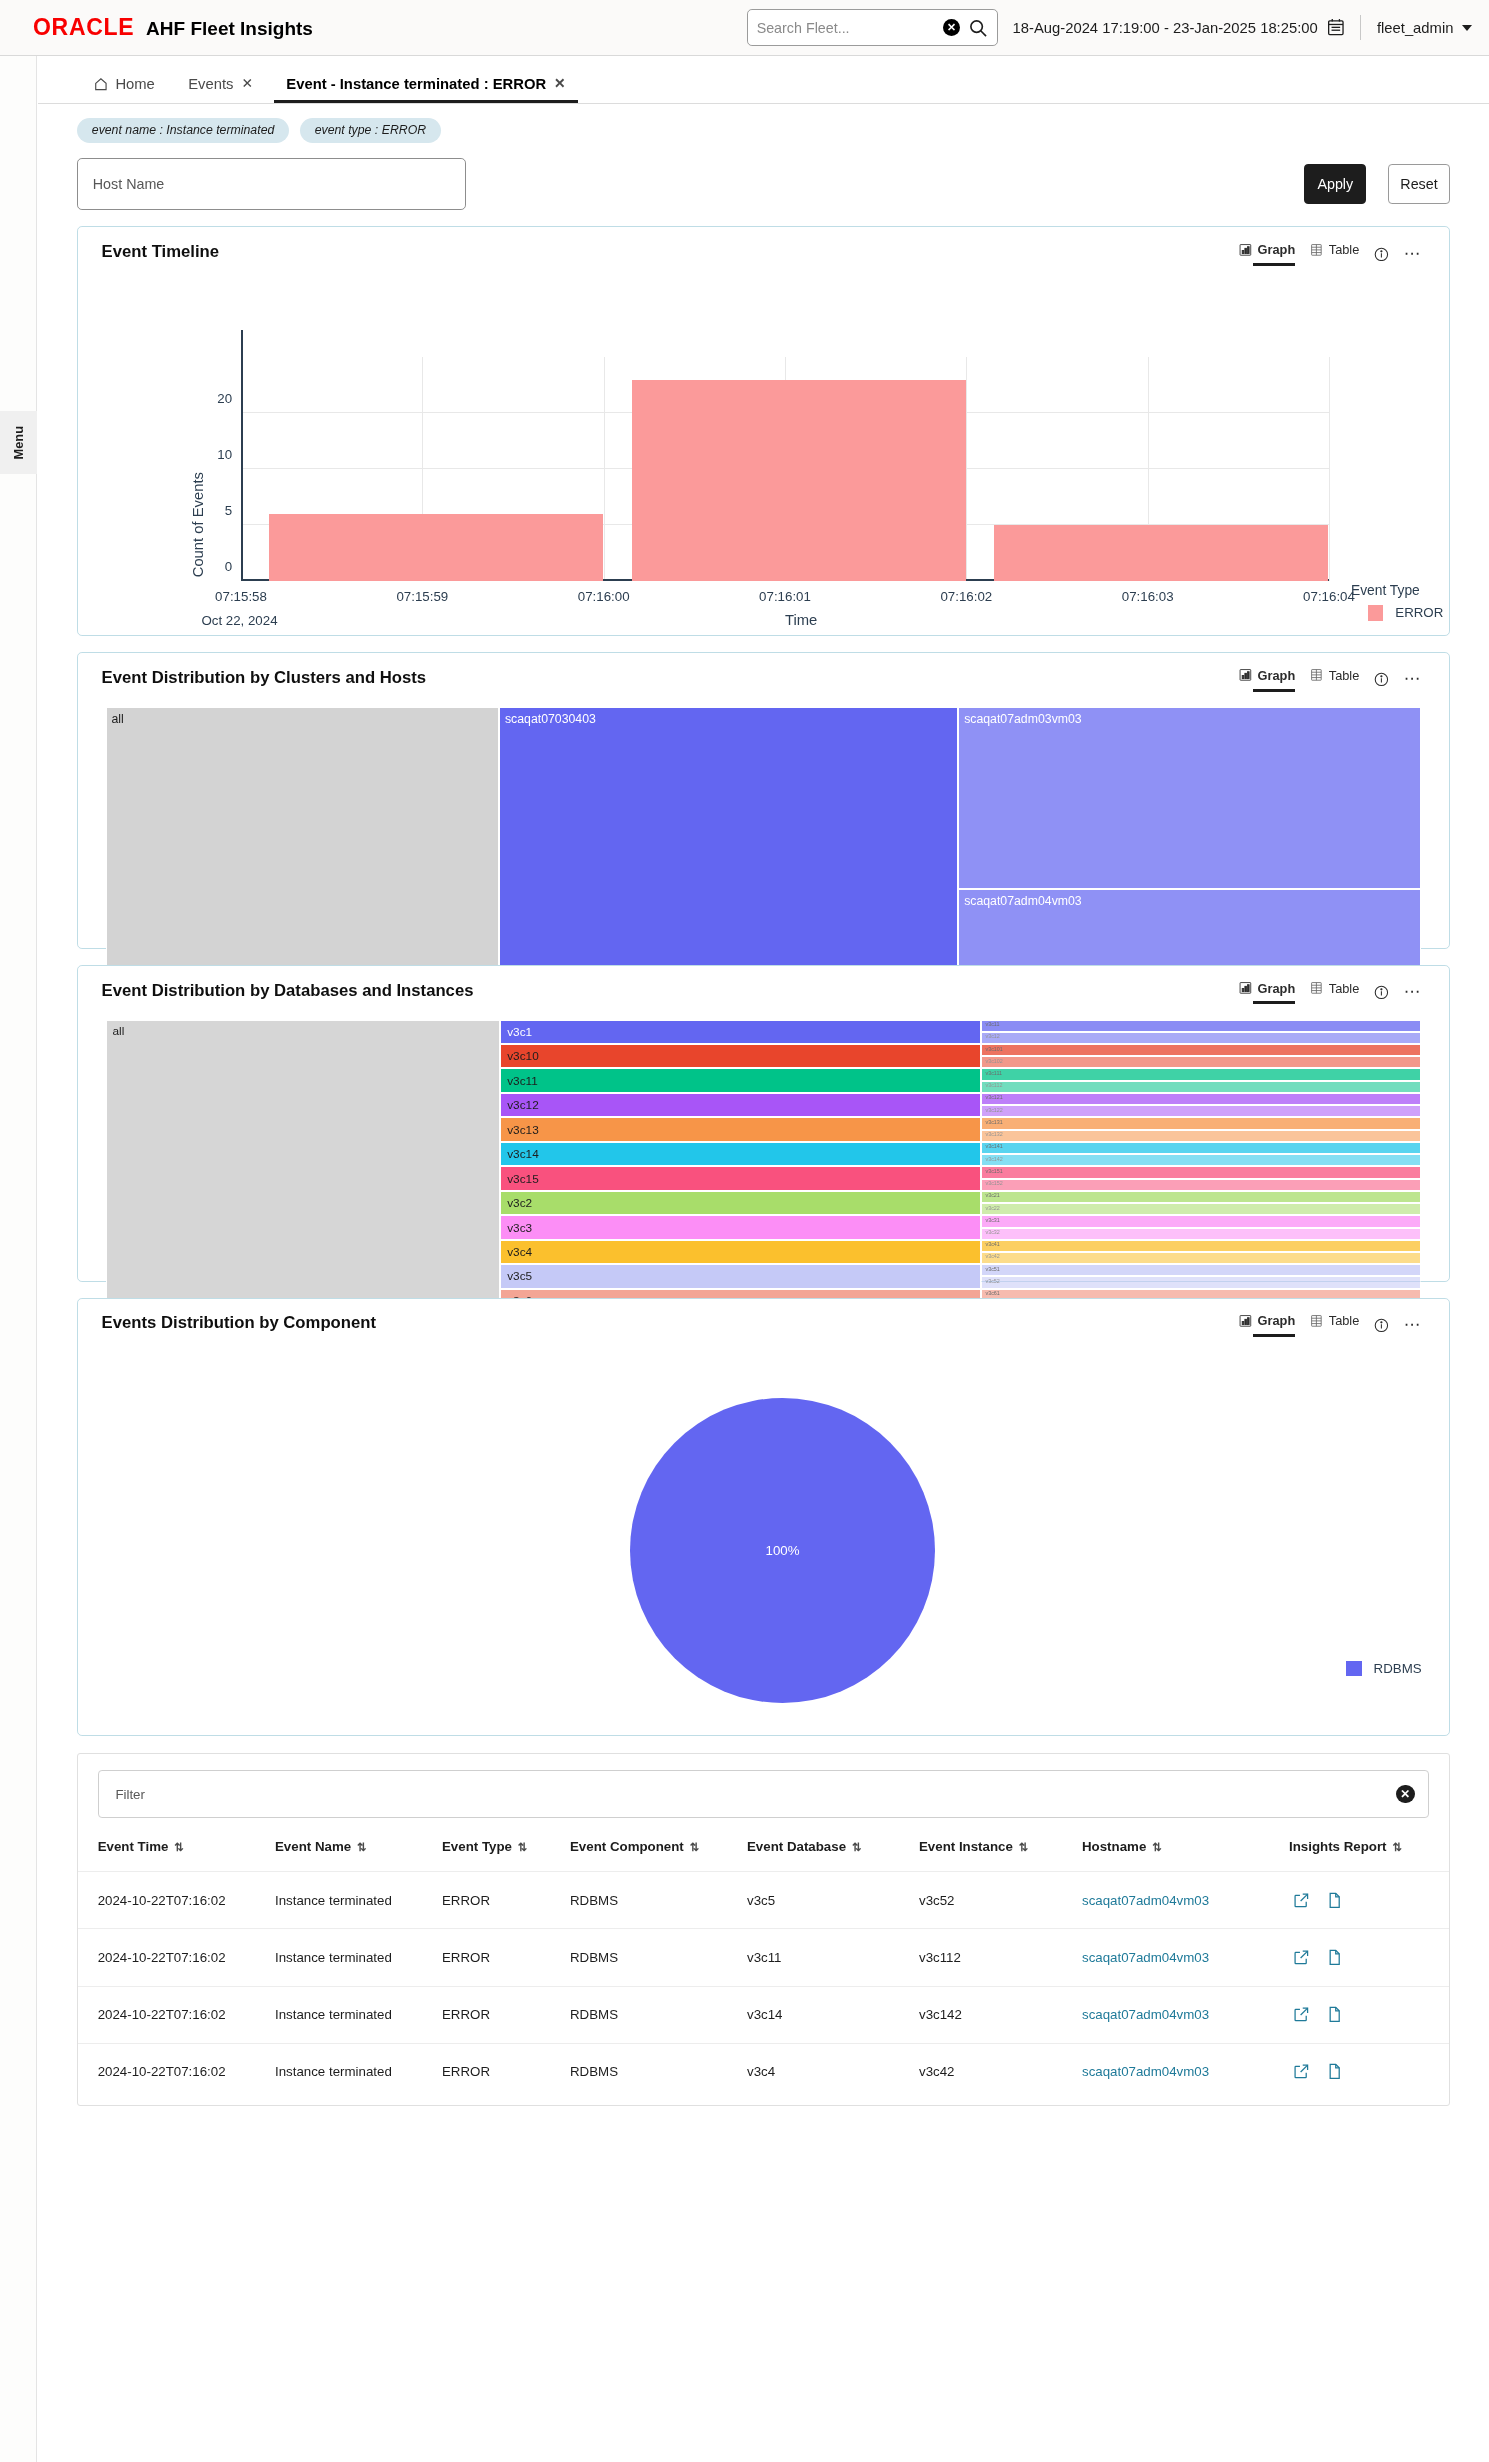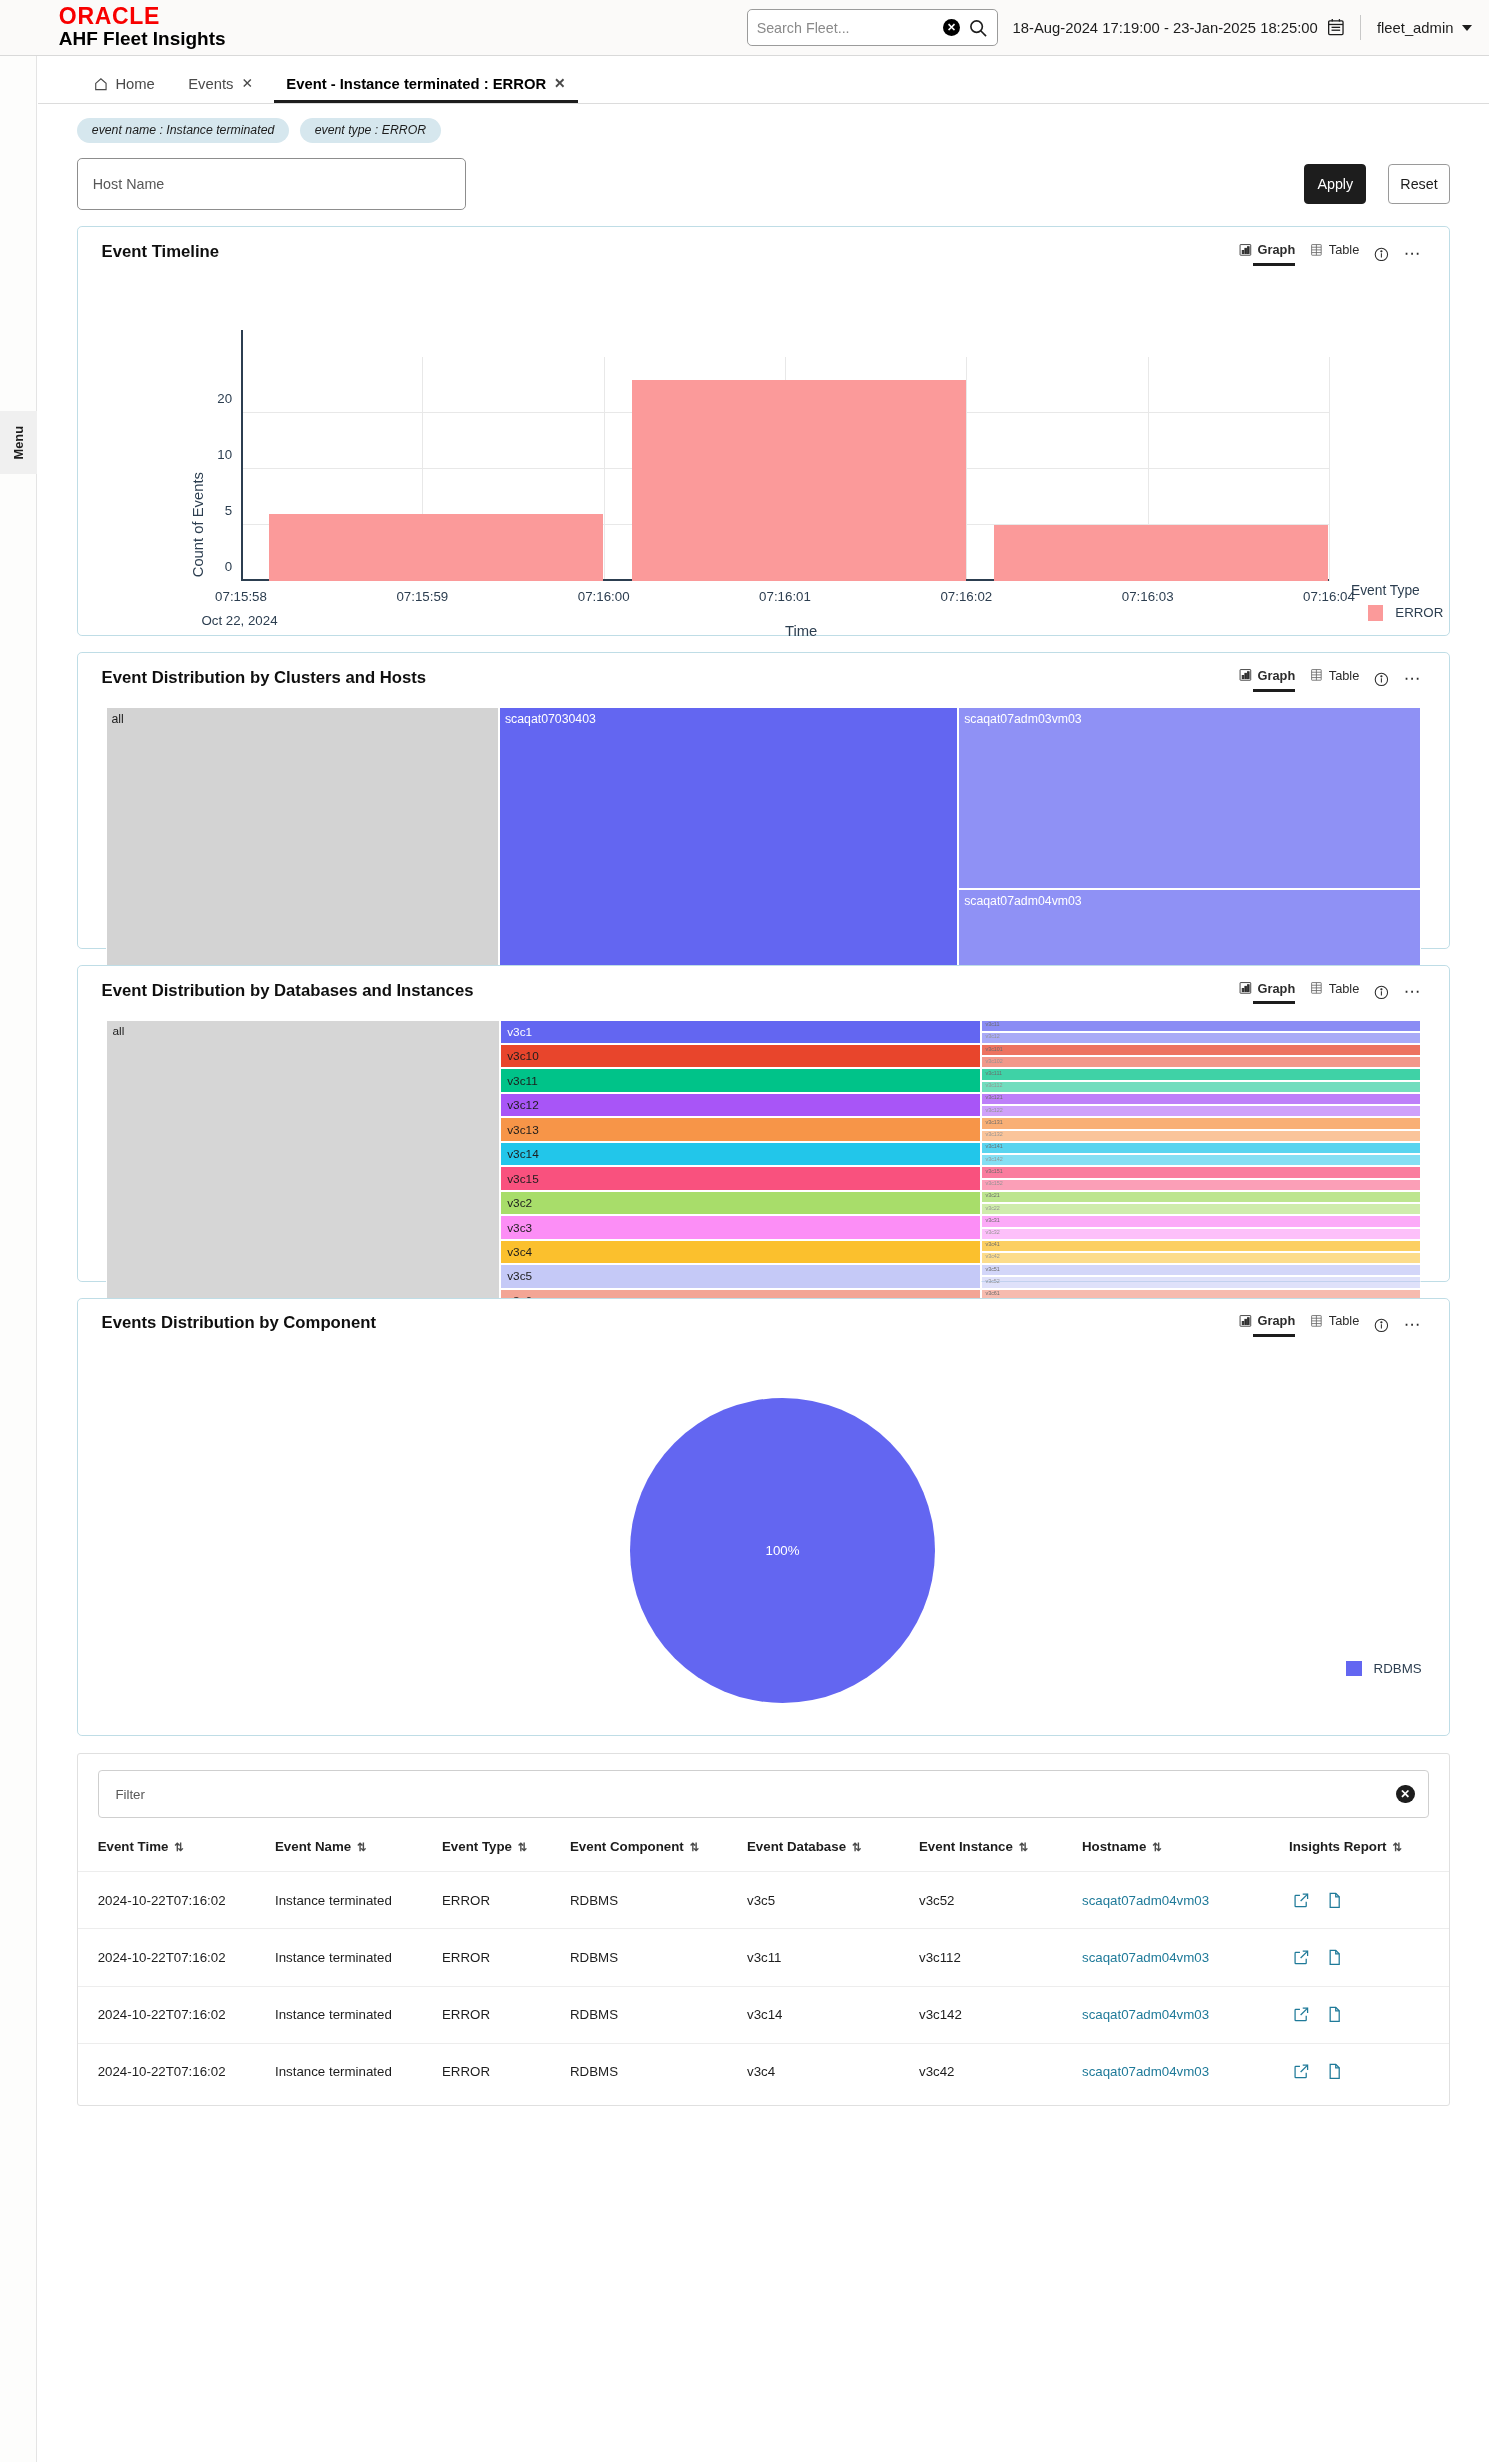--- a/index.html
+++ b/index.html
@@ -20,7 +20,7 @@
     border-bottom: 0.5px solid #d9d9d9;
     position: relative;
   }
-  .brand { display: flex; align-items: baseline; margin-left: 47px; flex-direction: column; }
+  .brand { display: flex; align-items: baseline; margin-left: 33px; }
   .oracle-logo {
     color: #f80000;
     font-size: 23px;

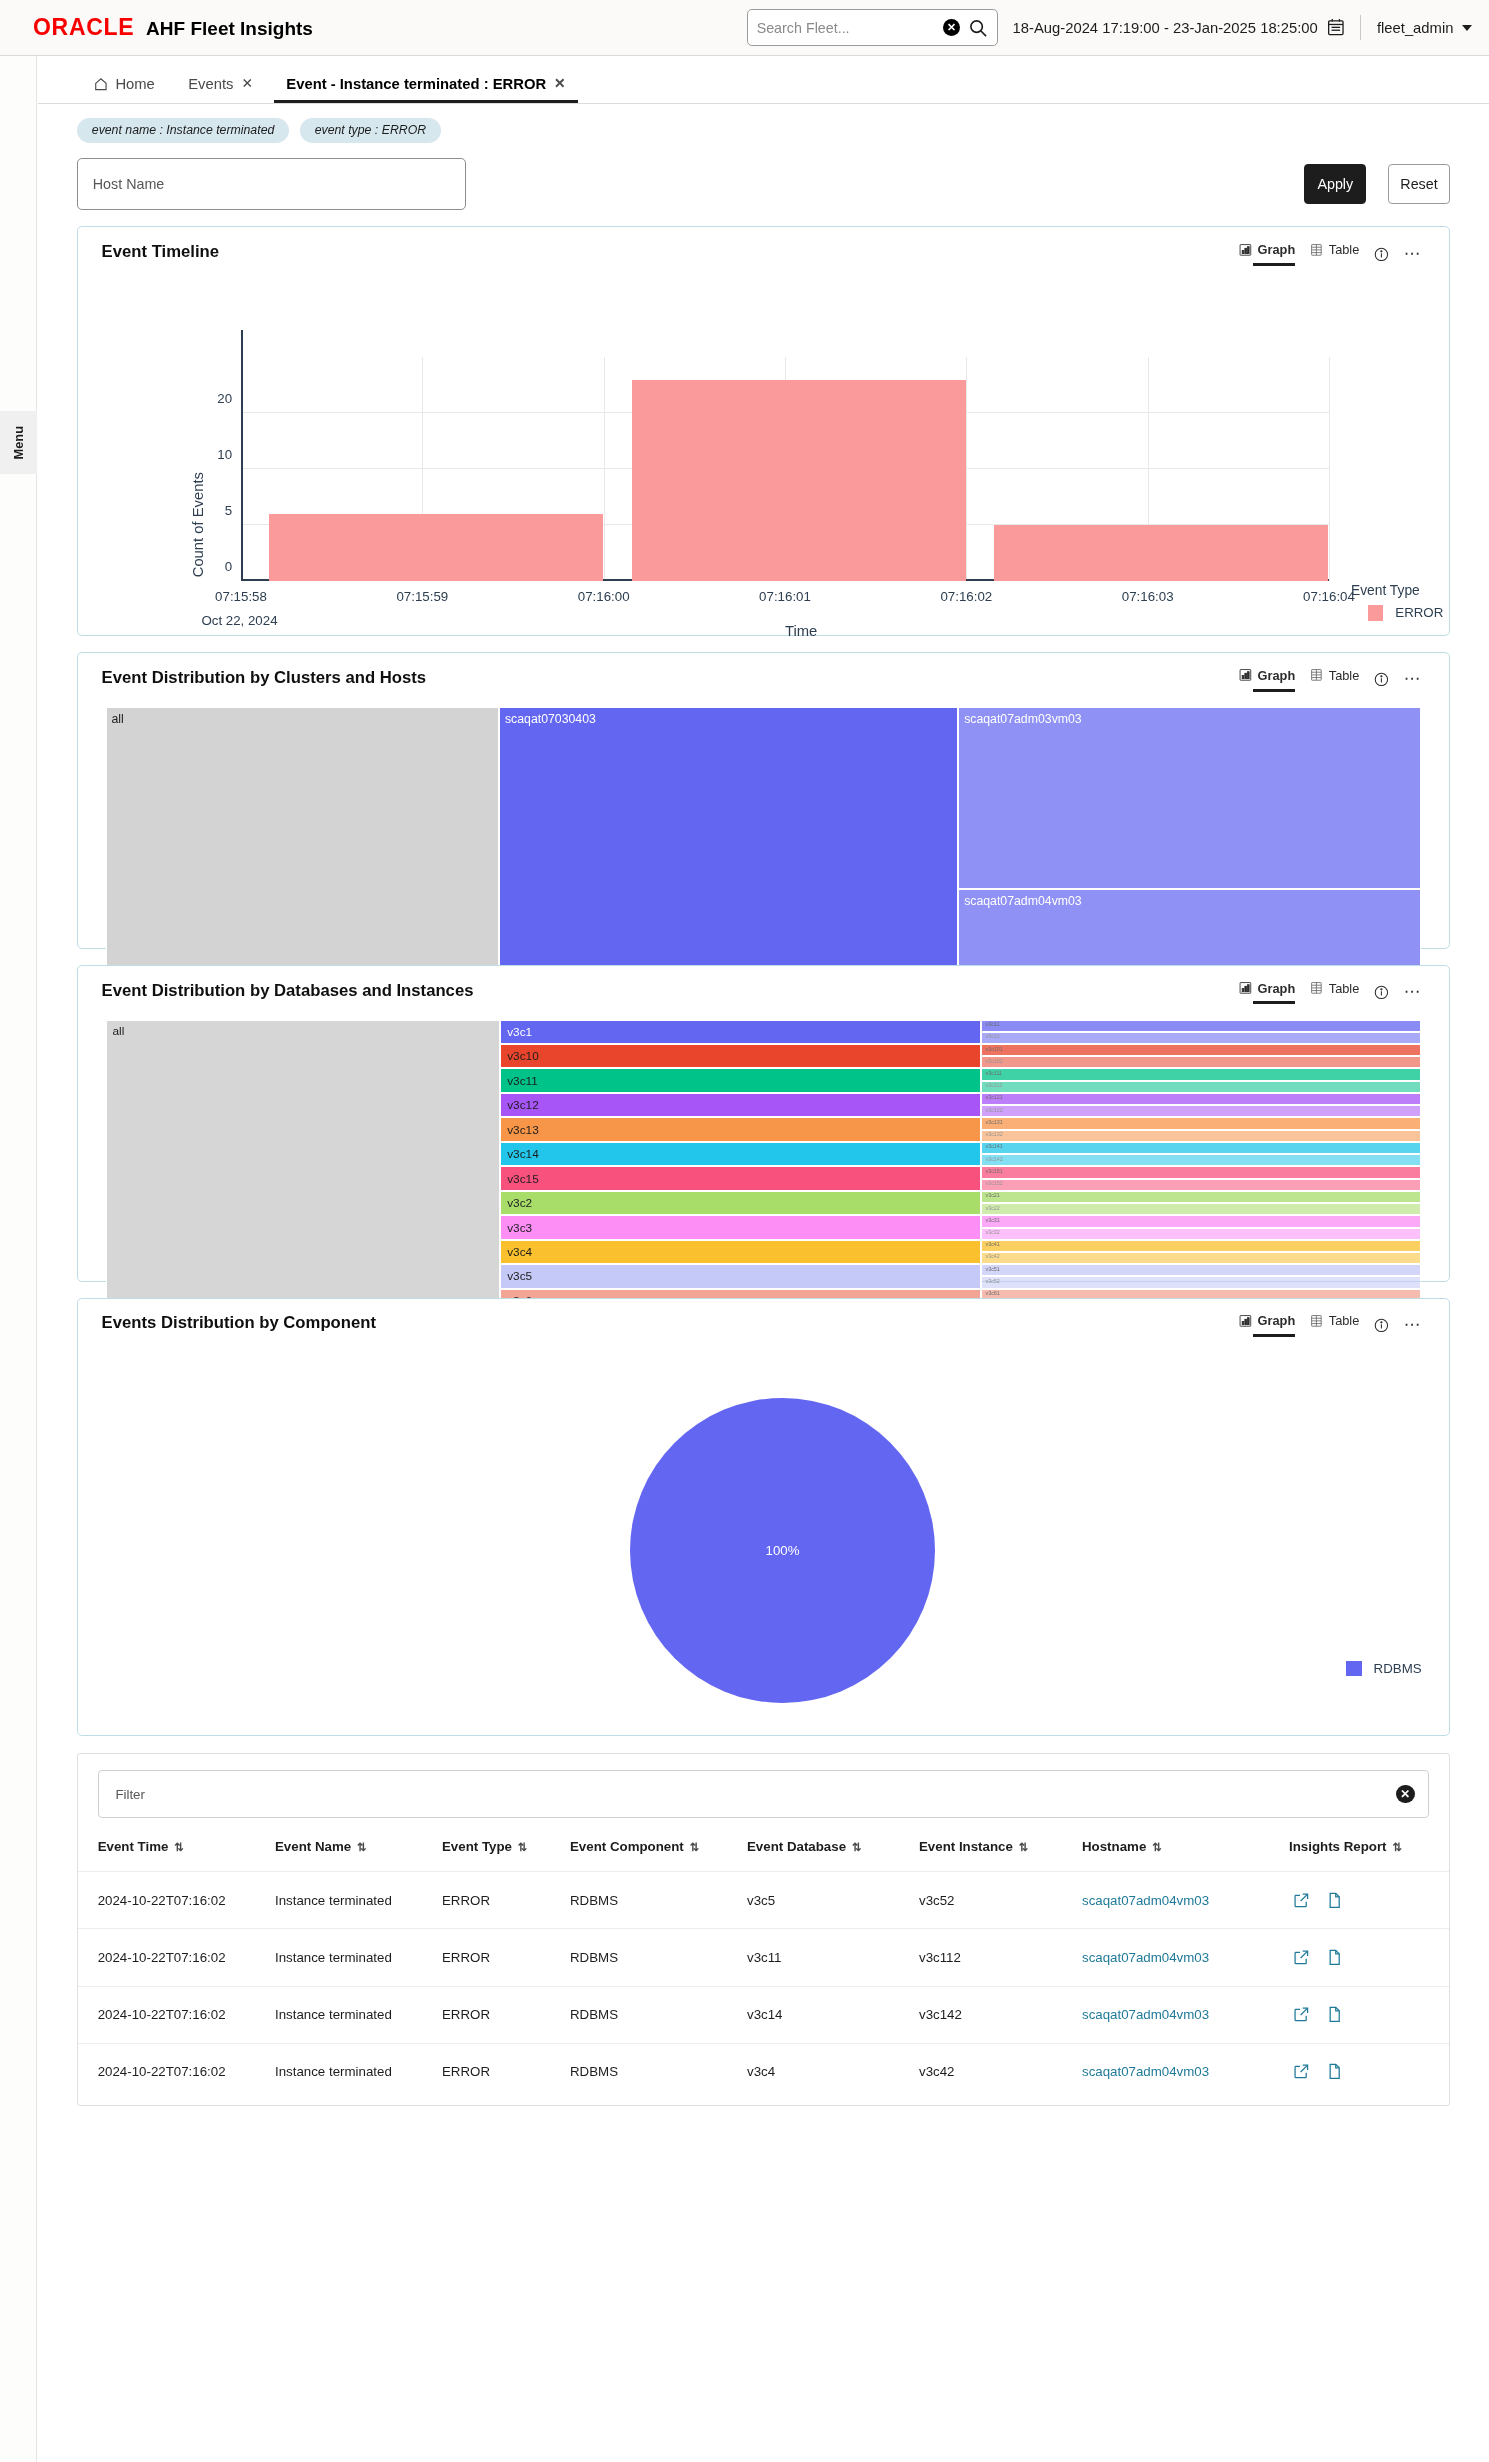--- a/index.html
+++ b/index.html
@@ -248,7 +248,7 @@
     white-space: nowrap;
   }
   .xlabel {
-    position: absolute; left: 707px; top: 355px;
+    position: absolute; left: 707px; top: 344px;
     font-size: 14.8px; color: #2c3e50;
   }
   .legend-box { position: absolute; left: 1273px; top: 315px; }

